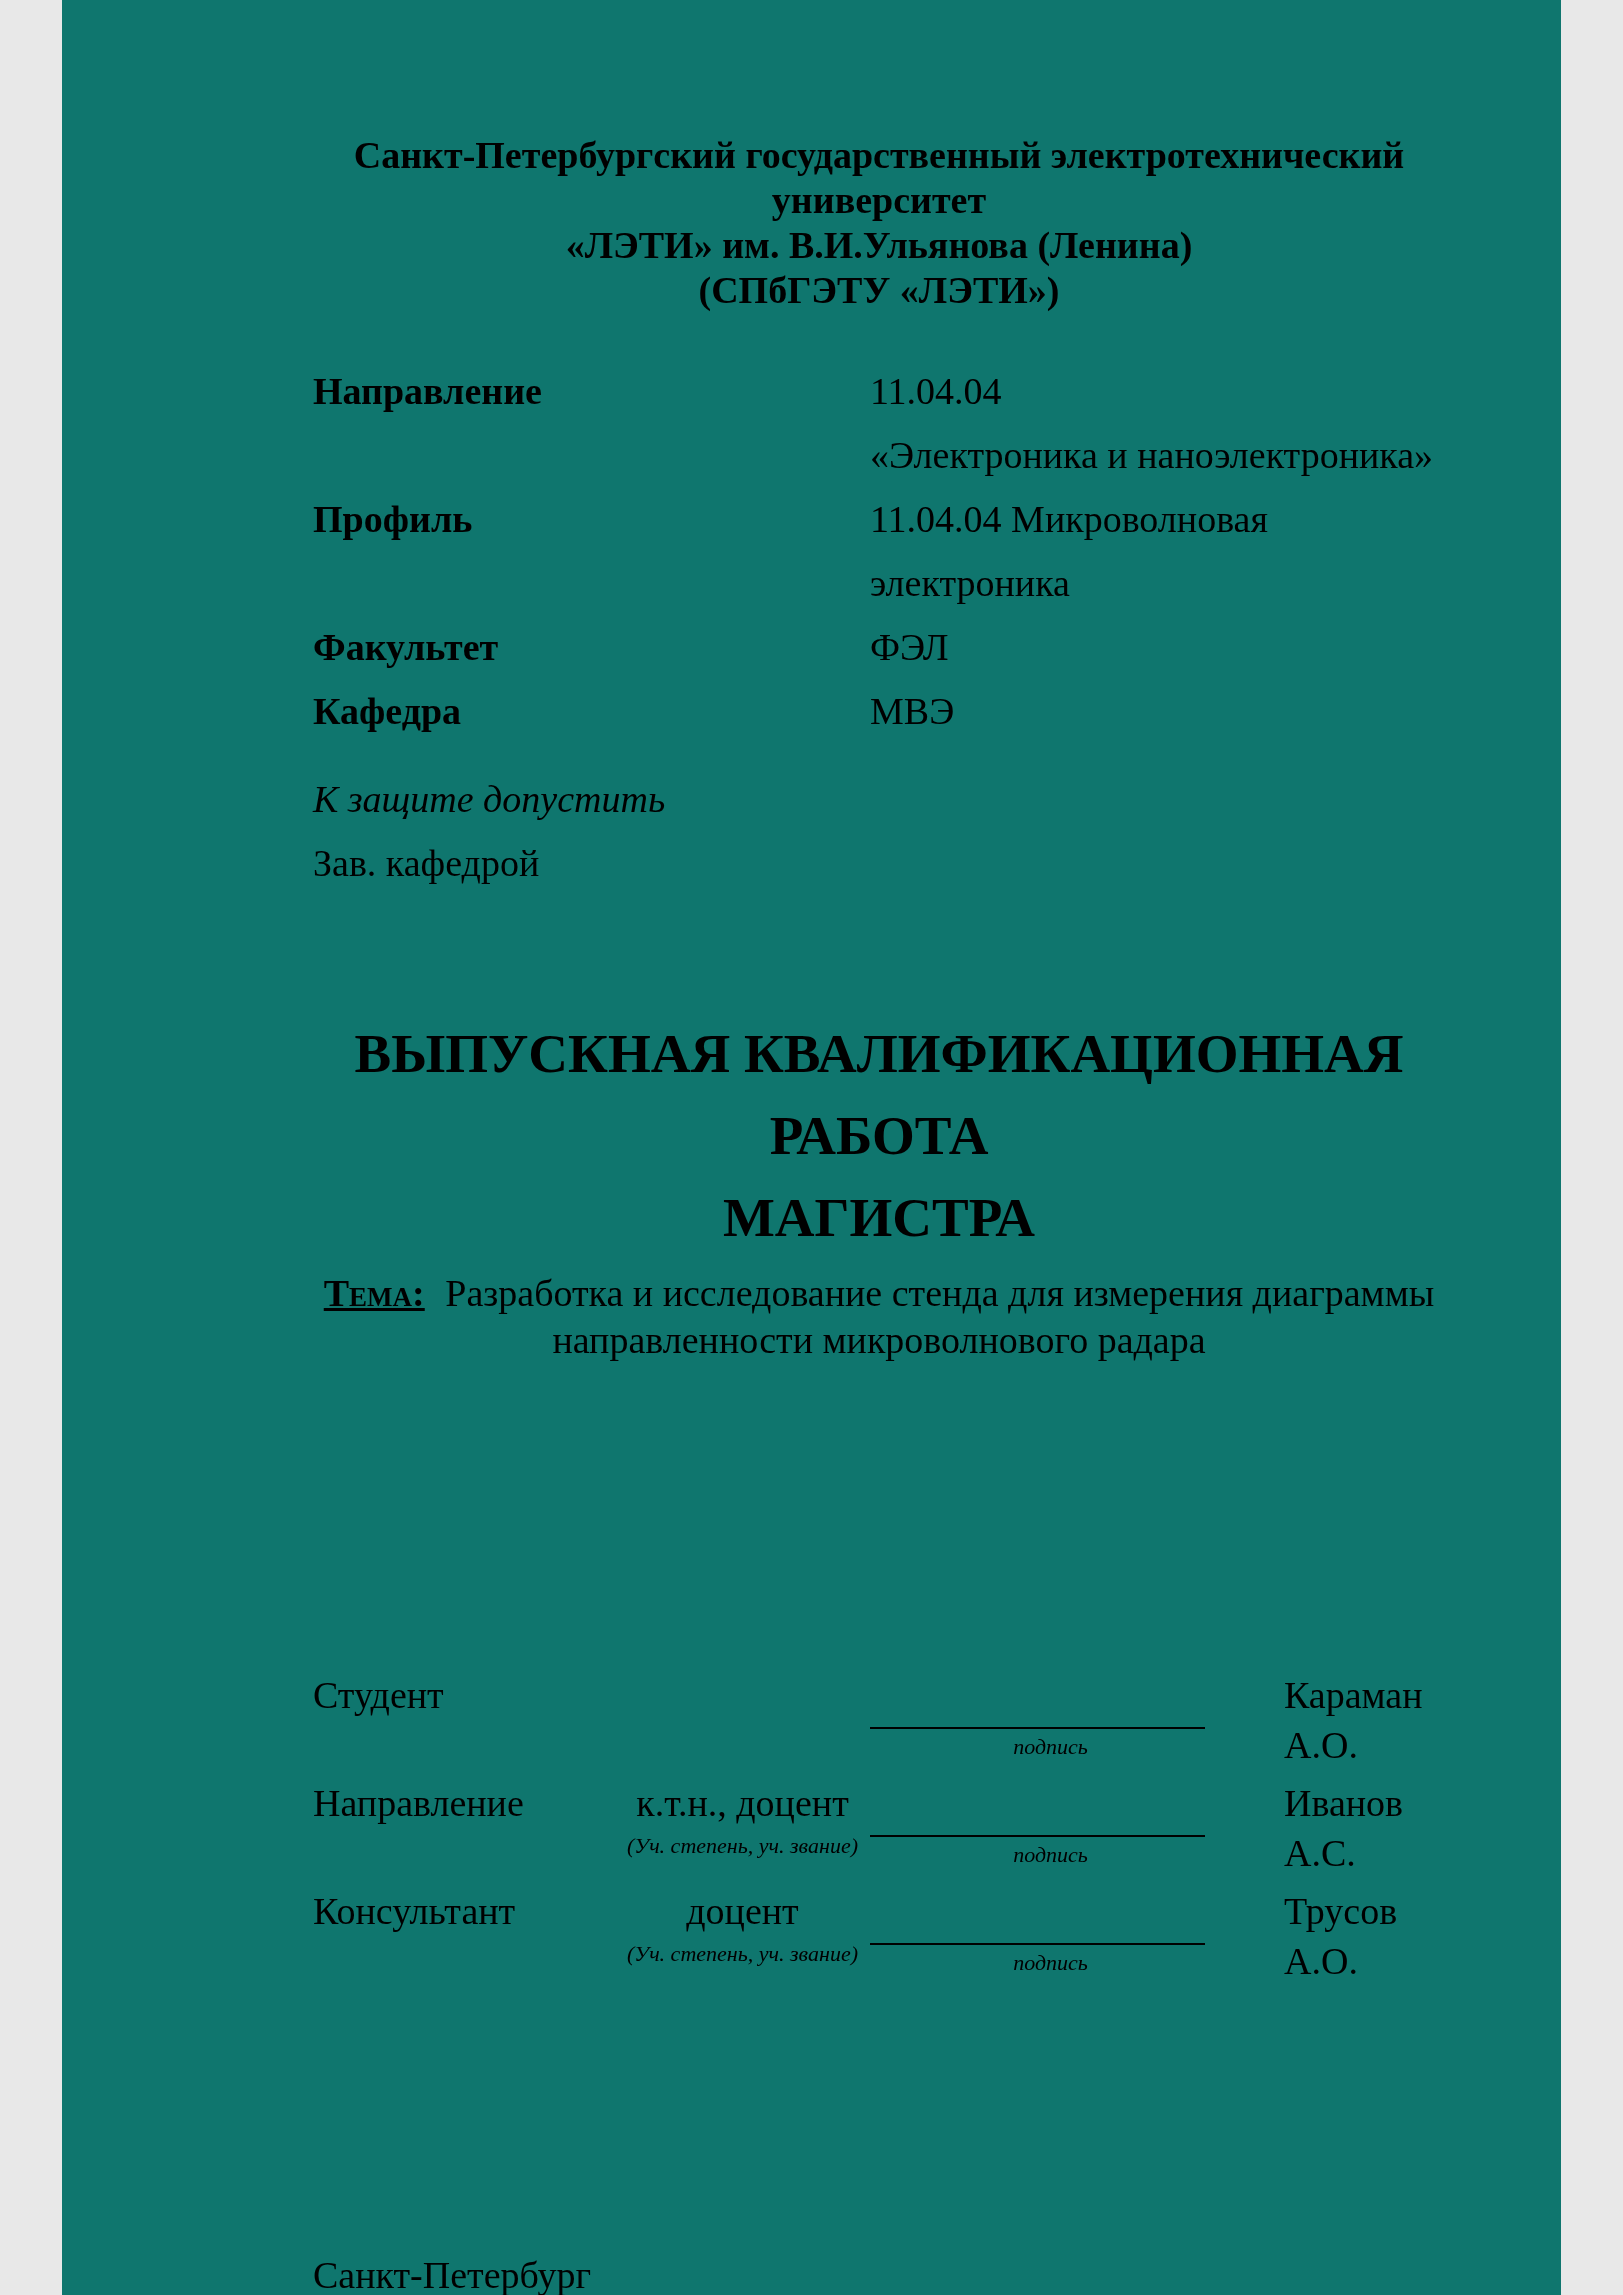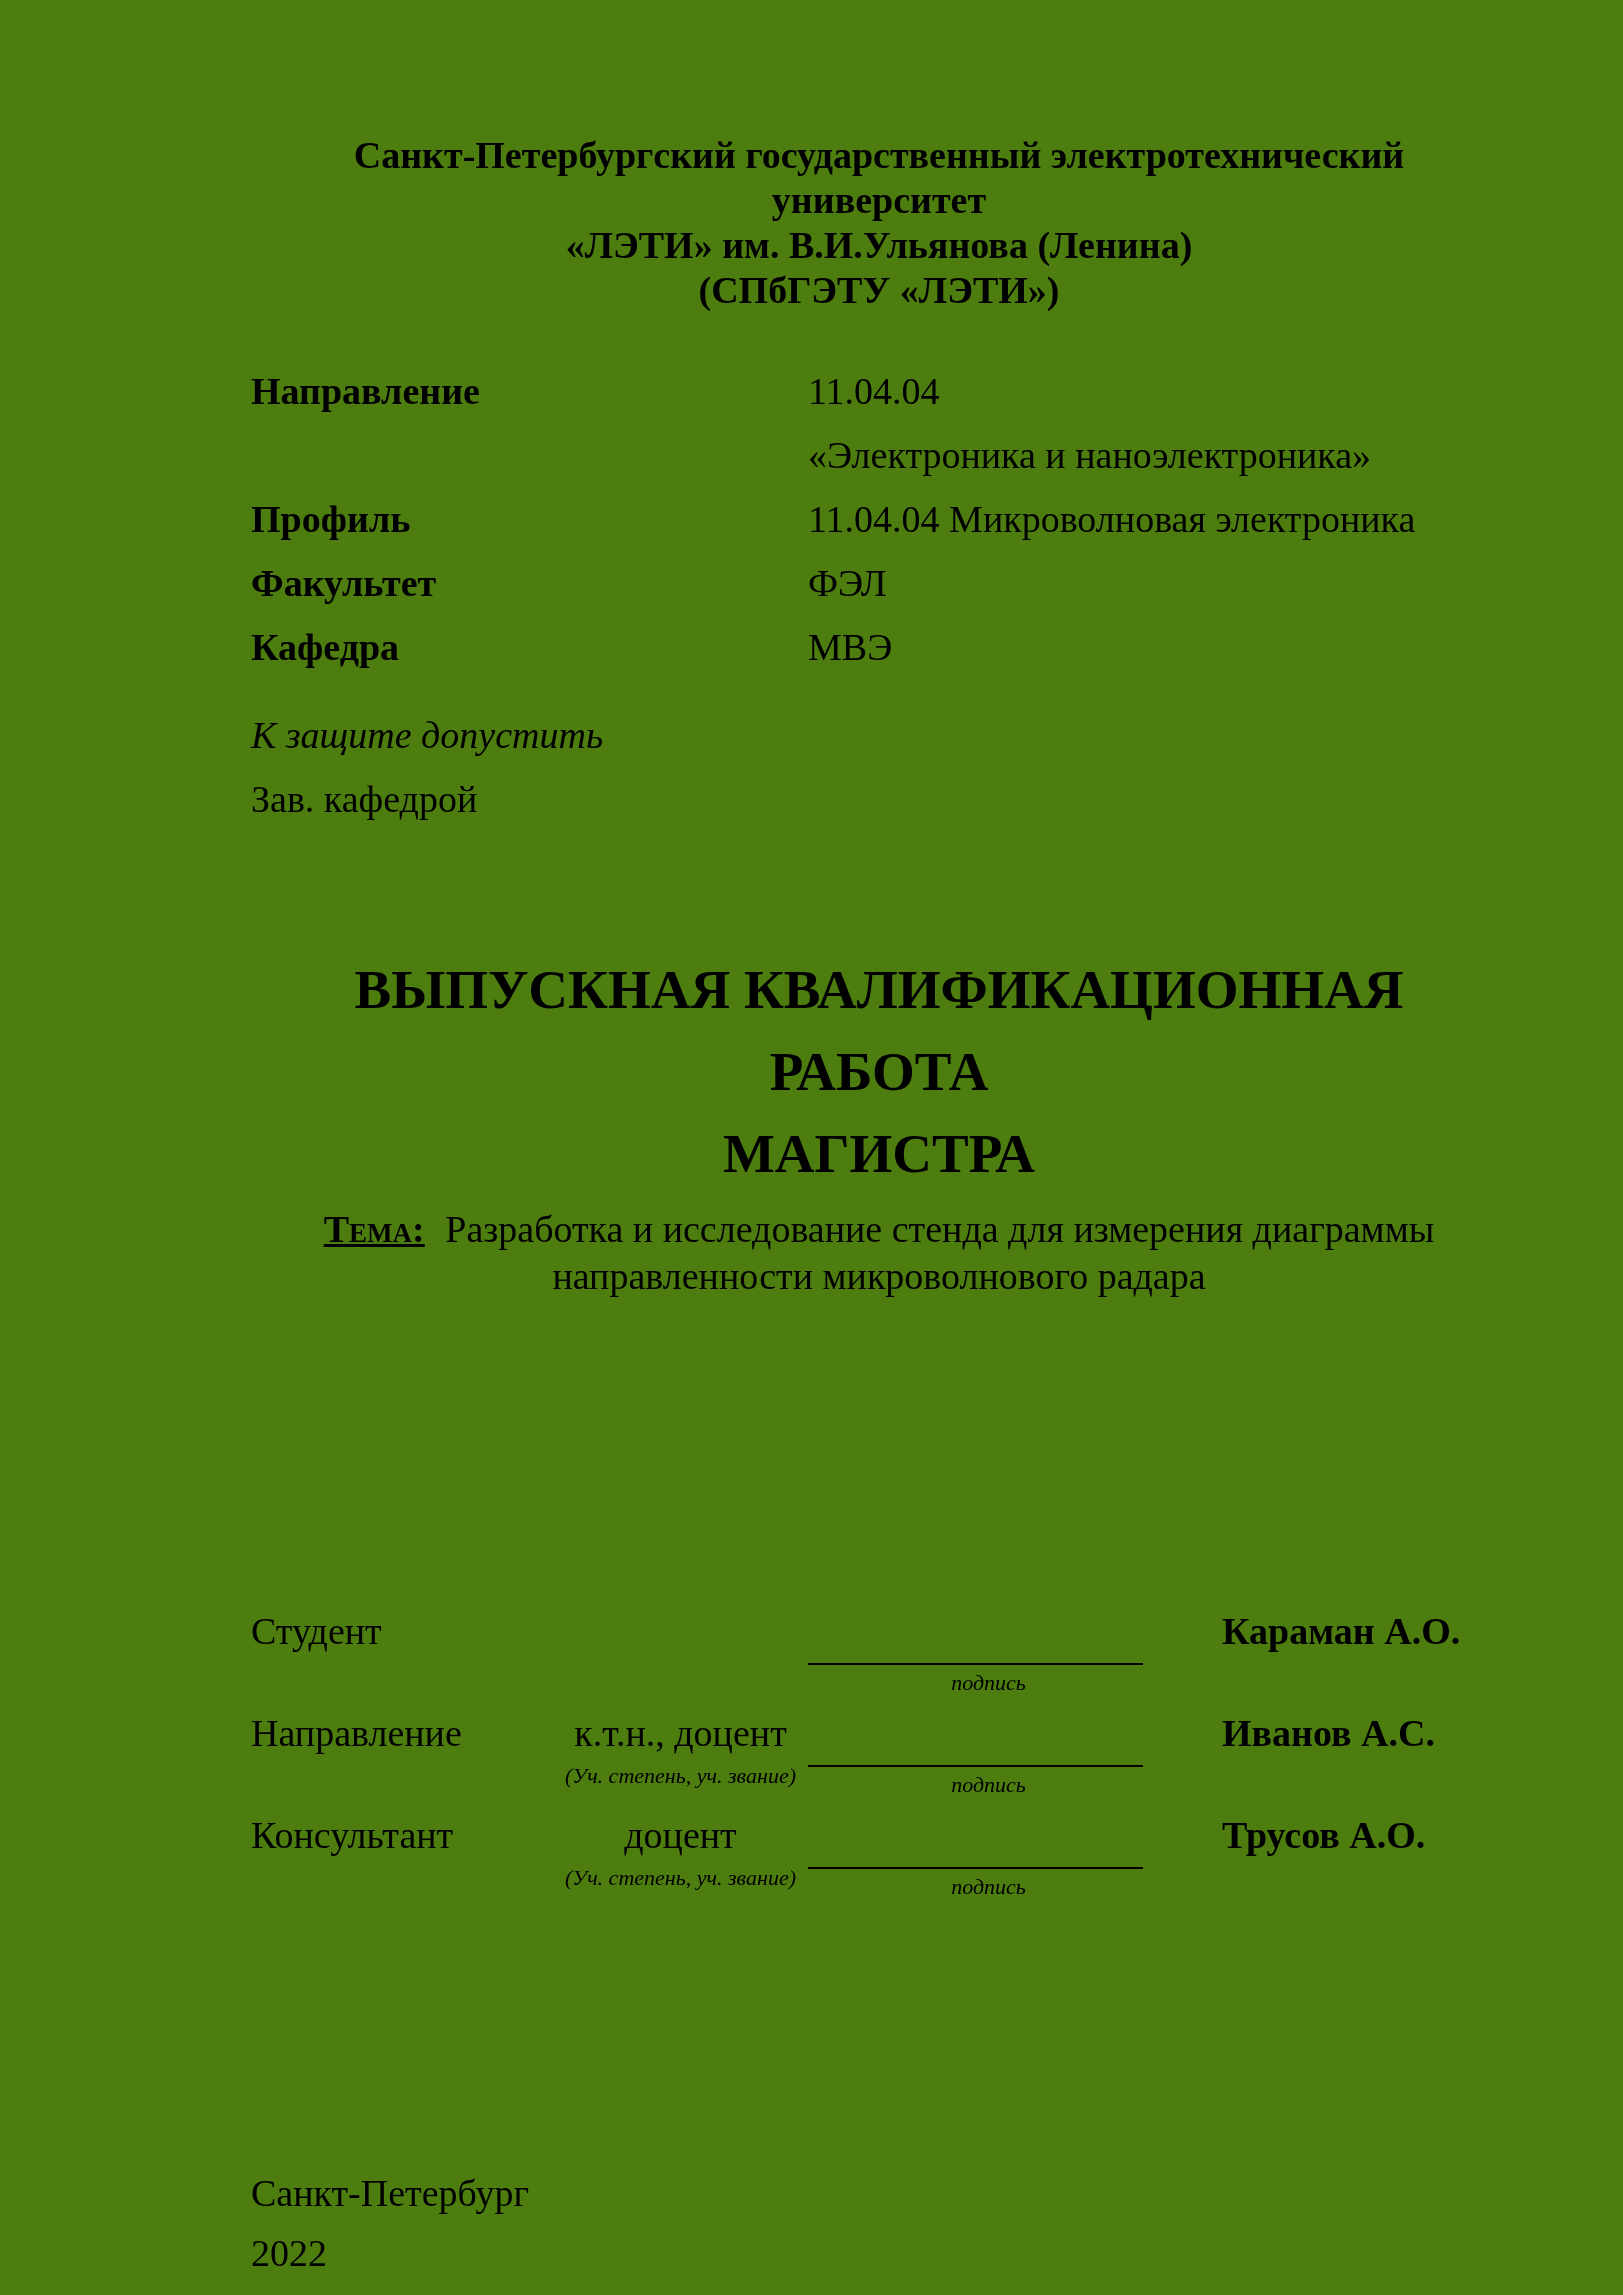--- a/index.html
+++ b/index.html
@@ -6,10 +6,10 @@
   html, body { margin: 0; padding: 0; background: #e8e8e8; }
   .page {
     position: relative;
-    width: 1623px;
+    width: 1499px;
     height: 2295px;
     margin: 0 auto;
-    background: #4d7c0f;
+    background: #0f766e;
     color: #000000;
     font-family: "Liberation Serif", "DejaVu Serif", serif;
     font-size: 38px;

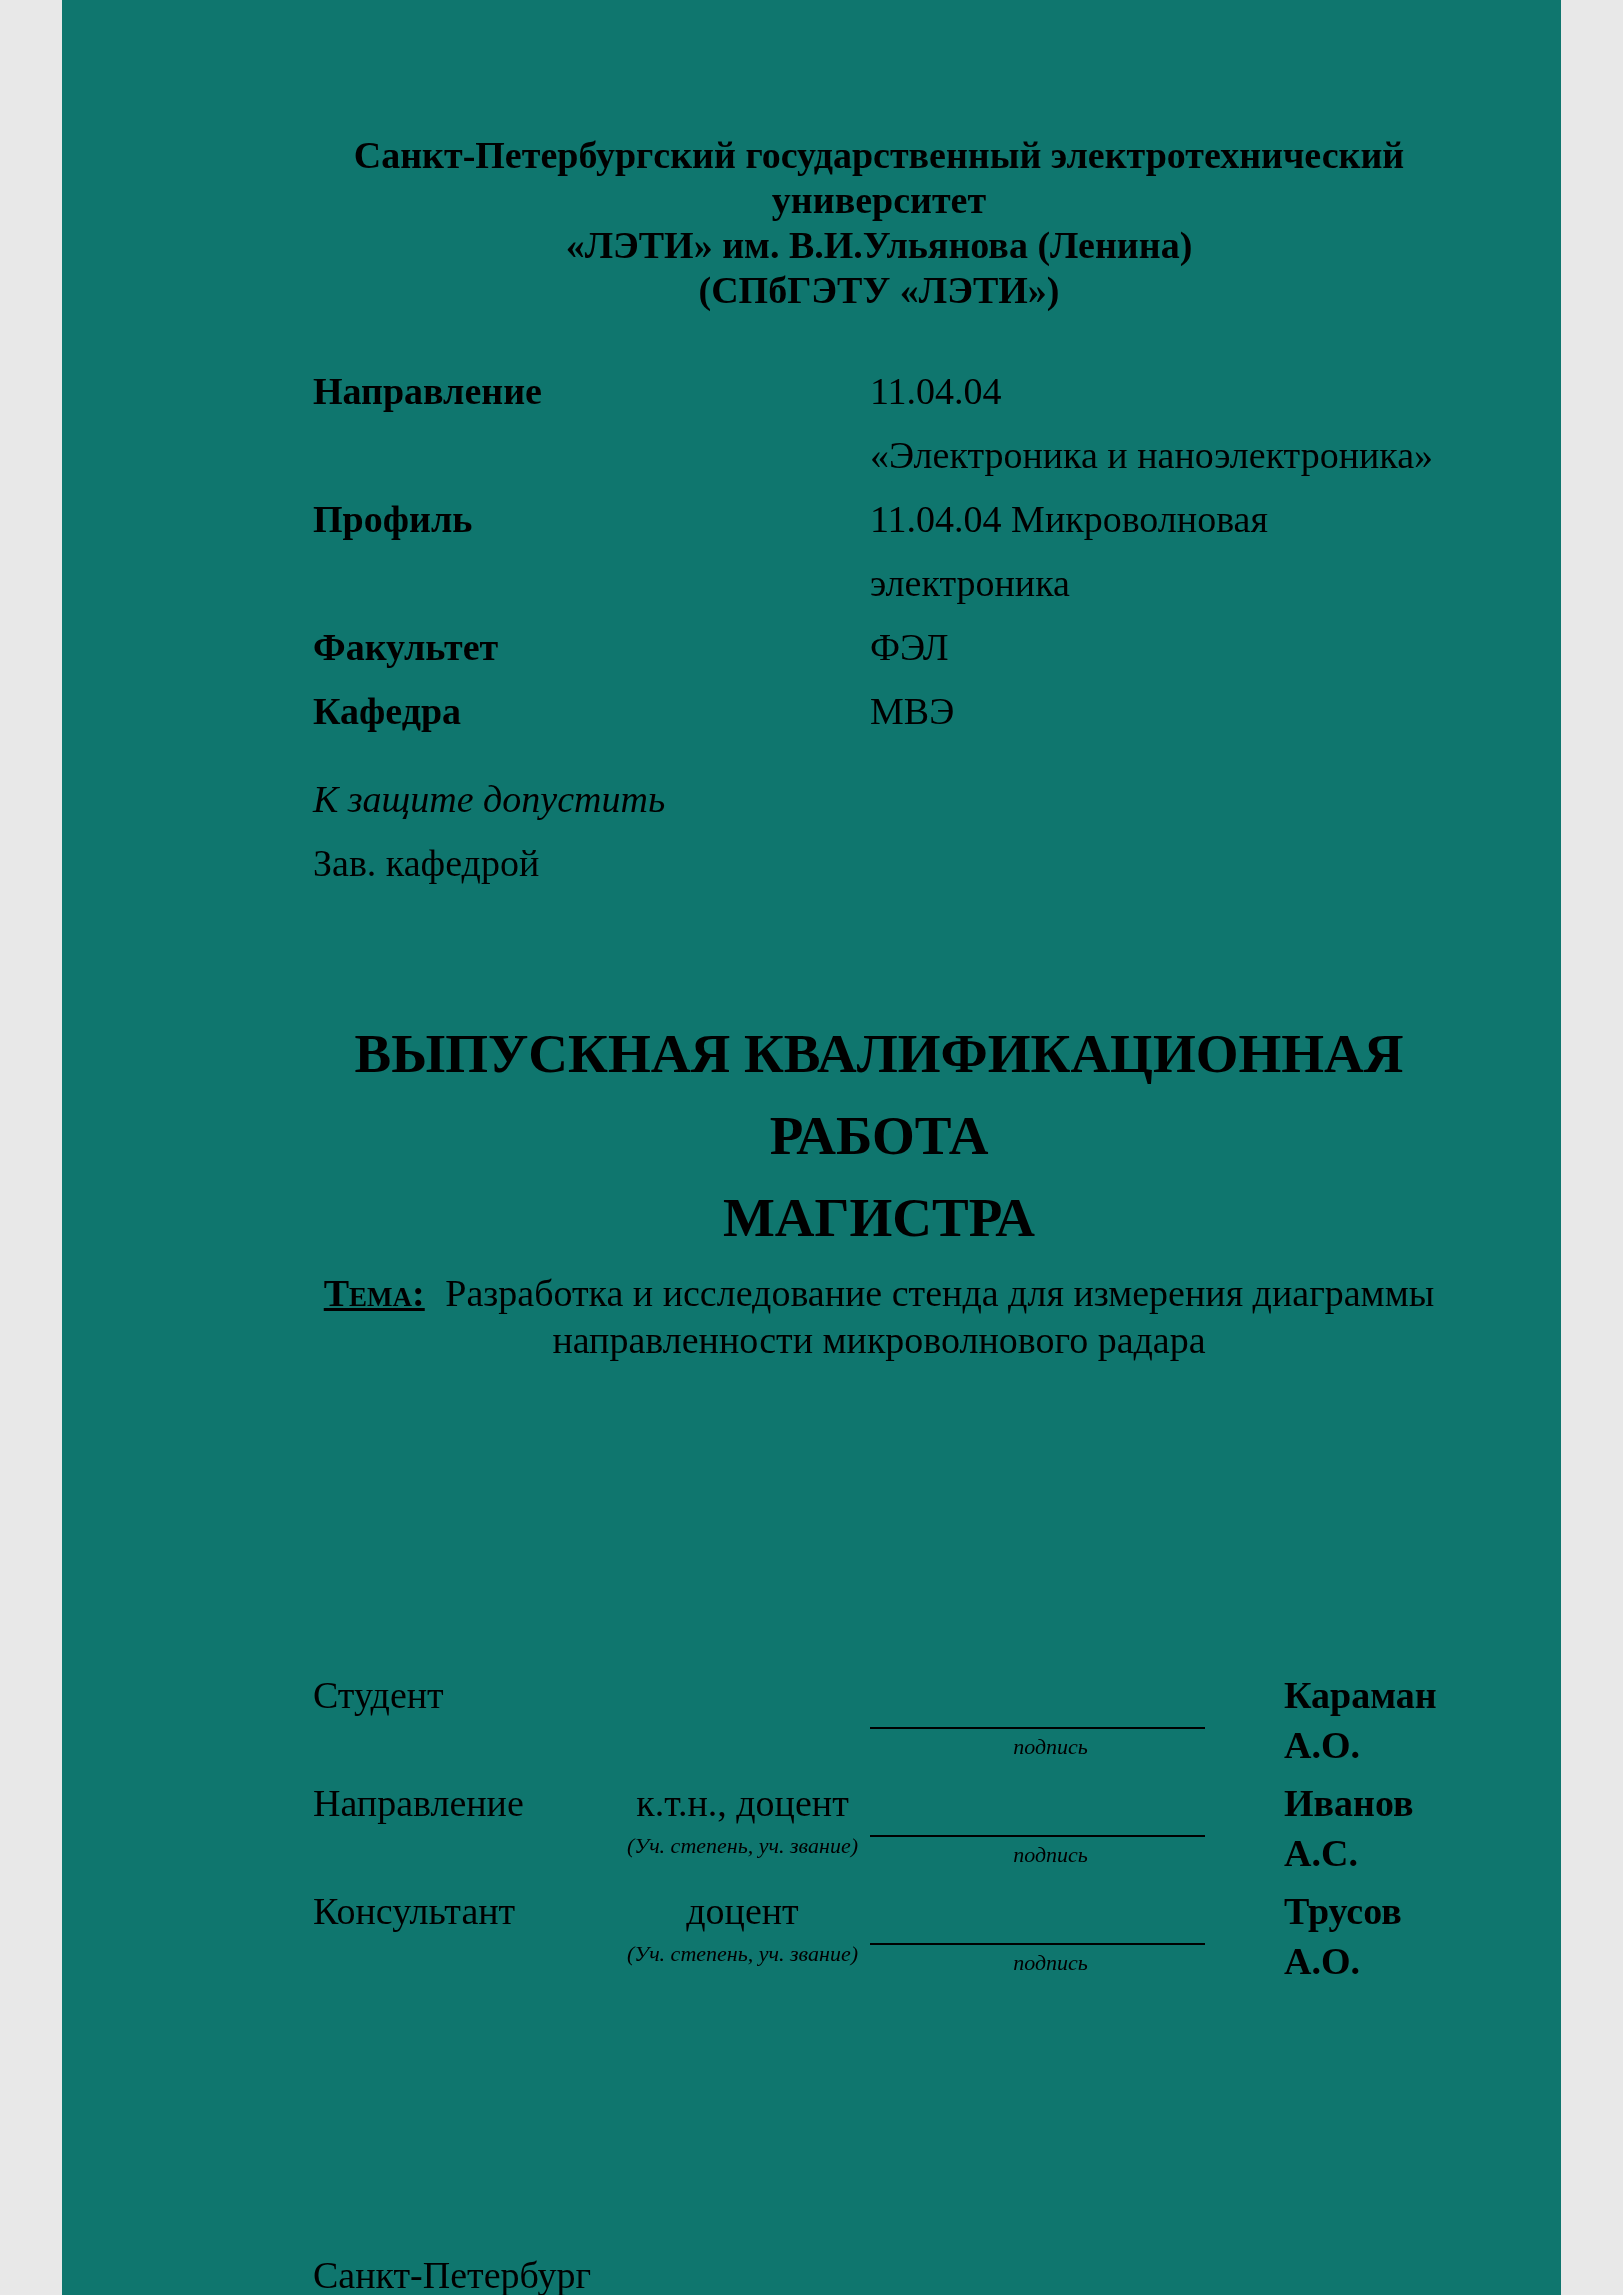--- a/index.html
+++ b/index.html
@@ -90,7 +90,7 @@
     border-bottom: 2.4px solid #000;
     margin-right: 26px;
   }
-  .sig-name { padding-left: 53px; font-weight: bold; }
+  .sig-name { padding-left: 53px; }
 
   
   .doc-footer {

